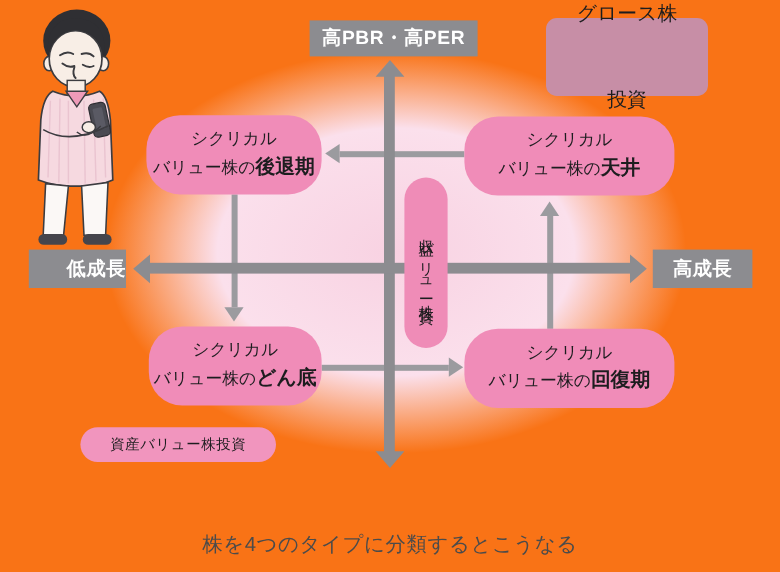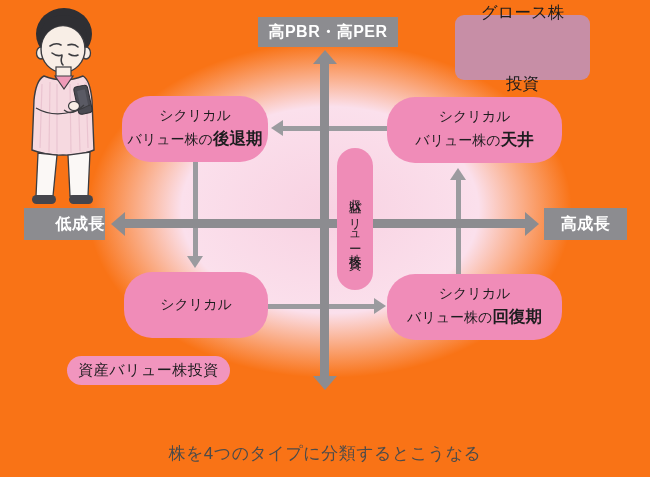--- a/index.html
+++ b/index.html
@@ -129,6 +129,7 @@
   </div>
   <div class="qbox" id="q-bl">
     <span>シクリカル</span>
+    <span><span>バリュー株の</span><span class="em">どん底</span></span>
   </div>
   <div class="qbox" id="q-br">
     <span>シクリカル</span>

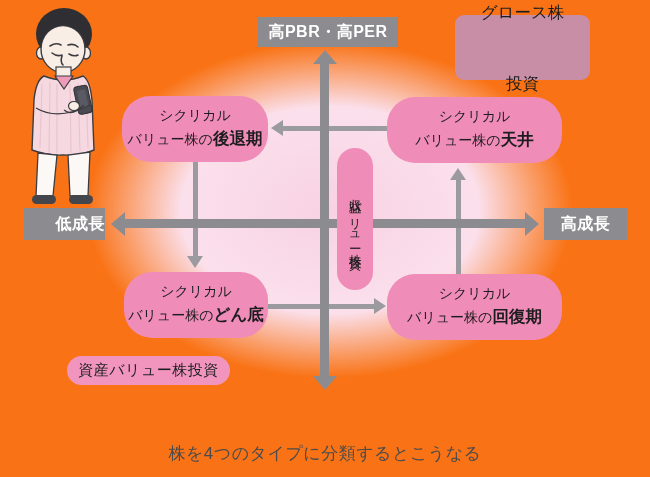--- a/index.html
+++ b/index.html
@@ -65,7 +65,7 @@
   #asset-pill{
     position:absolute;left:67px;top:356px;width:163px;height:29px;
     background:#f195be;border-radius:15px;color:#1d1d1f;
-    display:flex;align-items:center;justify-content:center;font-size:15px;
+    display:flex;align-items:center;justify-content:center;font-size:12px;
     letter-spacing:.5px;
   }
   #gl-top{left:258px;top:17px;width:140px;height:30px;}

